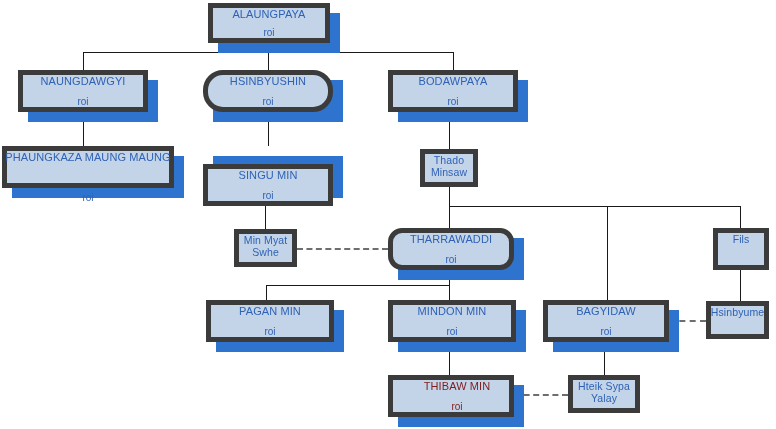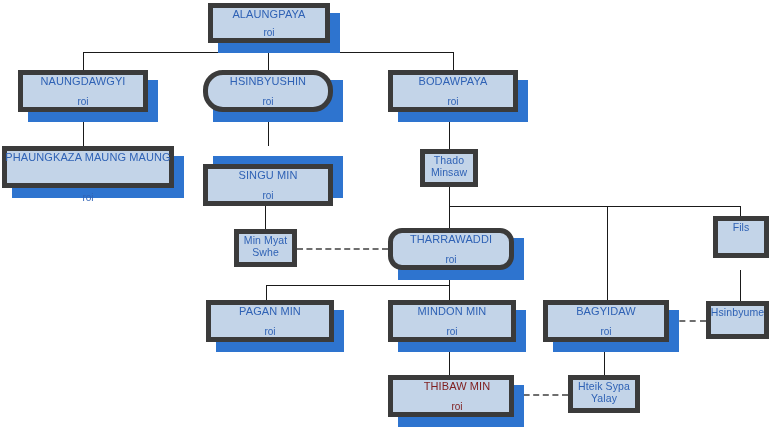--- a/index.html
+++ b/index.html
@@ -106,7 +106,7 @@
         <div class="nm">THARRAWADDI</div>
         <div class="rl">roi</div>
       </div>
-      <div class="node small" style="left: 713px; top: 216px; width: 56px; height: 42px; background: rgb(195, 212, 232); border-color: rgb(59, 59, 59); color: rgb(47, 98, 181);">
+      <div class="node small" style="left: 713px; top: 228px; width: 56px; height: 42px; background: rgb(195, 212, 232); border-color: rgb(59, 59, 59); color: rgb(47, 98, 181);">
         <div class="nm">Fils</div>
       </div>
       <div class="shadow" style="left: 216px; top: 310px; width: 128px; height: 42px; background: rgb(46, 116, 207);"></div>

